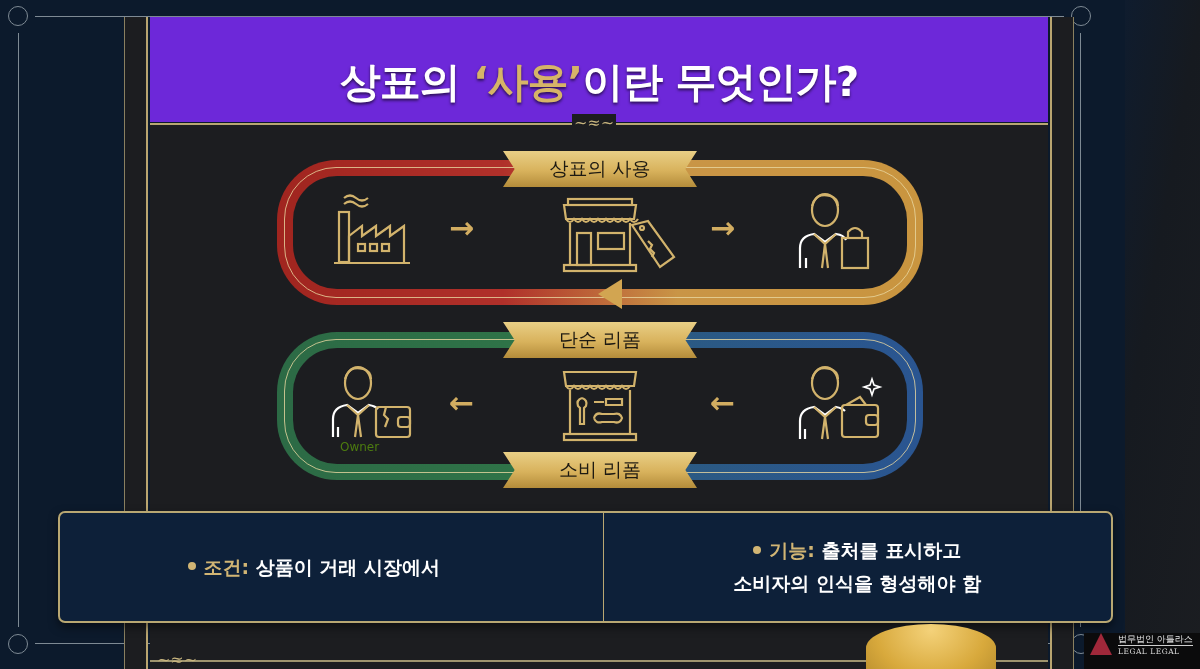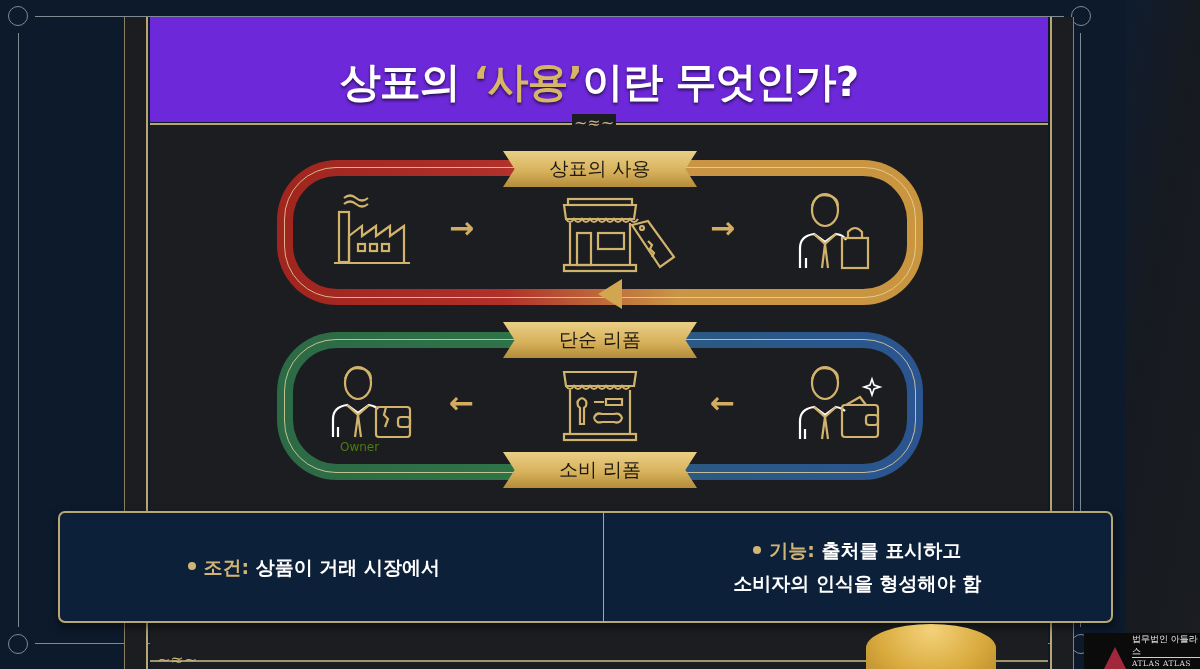--- a/index.html
+++ b/index.html
@@ -116,7 +116,7 @@
   }
   .logo {
     position: absolute; left: 1084px; top: 633px; width: 116px; height: 36px;
-    background: #0b0b0c; display: flex; align-items: flex-end; padding-left: 20px;
+    background: #0b0b0c; display: flex; align-items: flex-start; padding-left: 6px;
   }
   .logo-mark { width: 0; height: 0; border-left: 11px solid transparent; border-right: 11px solid transparent; border-bottom: 22px solid #a0283a; margin-right: 6px; }
   .logo-text { display: flex; flex-direction: column; }

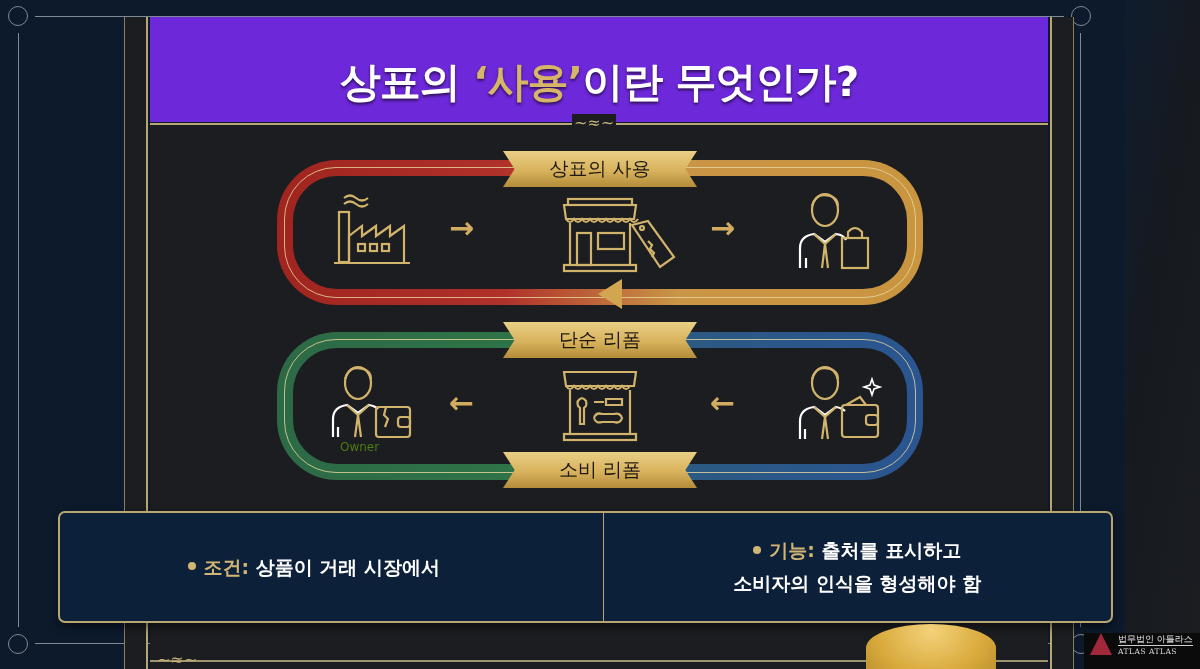--- a/index.html
+++ b/index.html
@@ -248,7 +248,7 @@
   <div class="logo-mark"></div>
   <div class="logo-text">
     <span class="logo-ko">법무법인 아틀라스</span>
-    <span class="logo-en">ATLAS ATLAS</span>
+    <span class="logo-en">LEGAL LEGAL</span>
   </div>
 </div>
 

